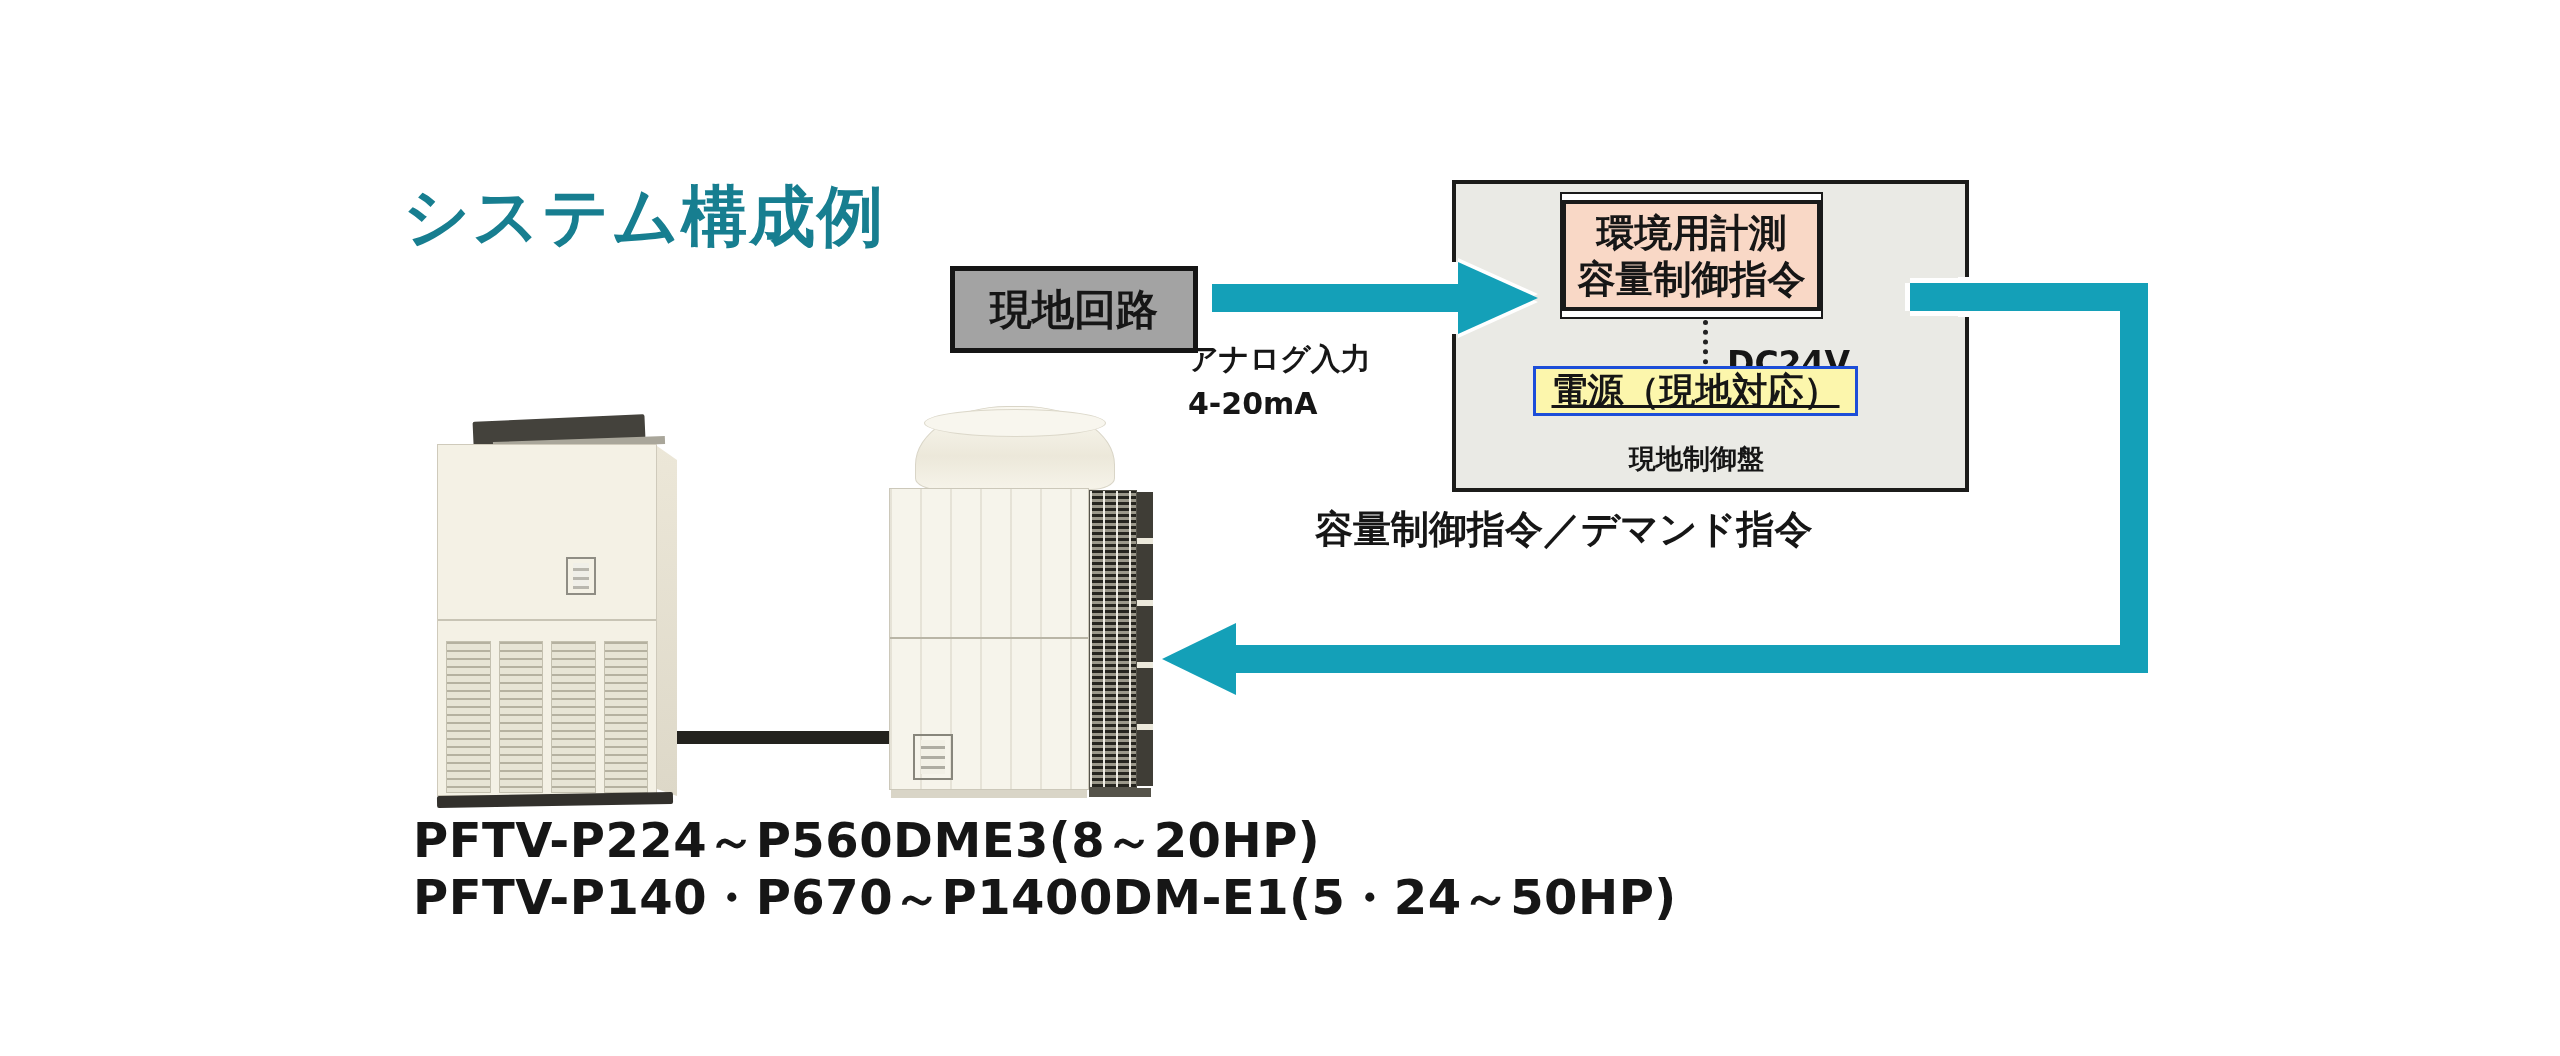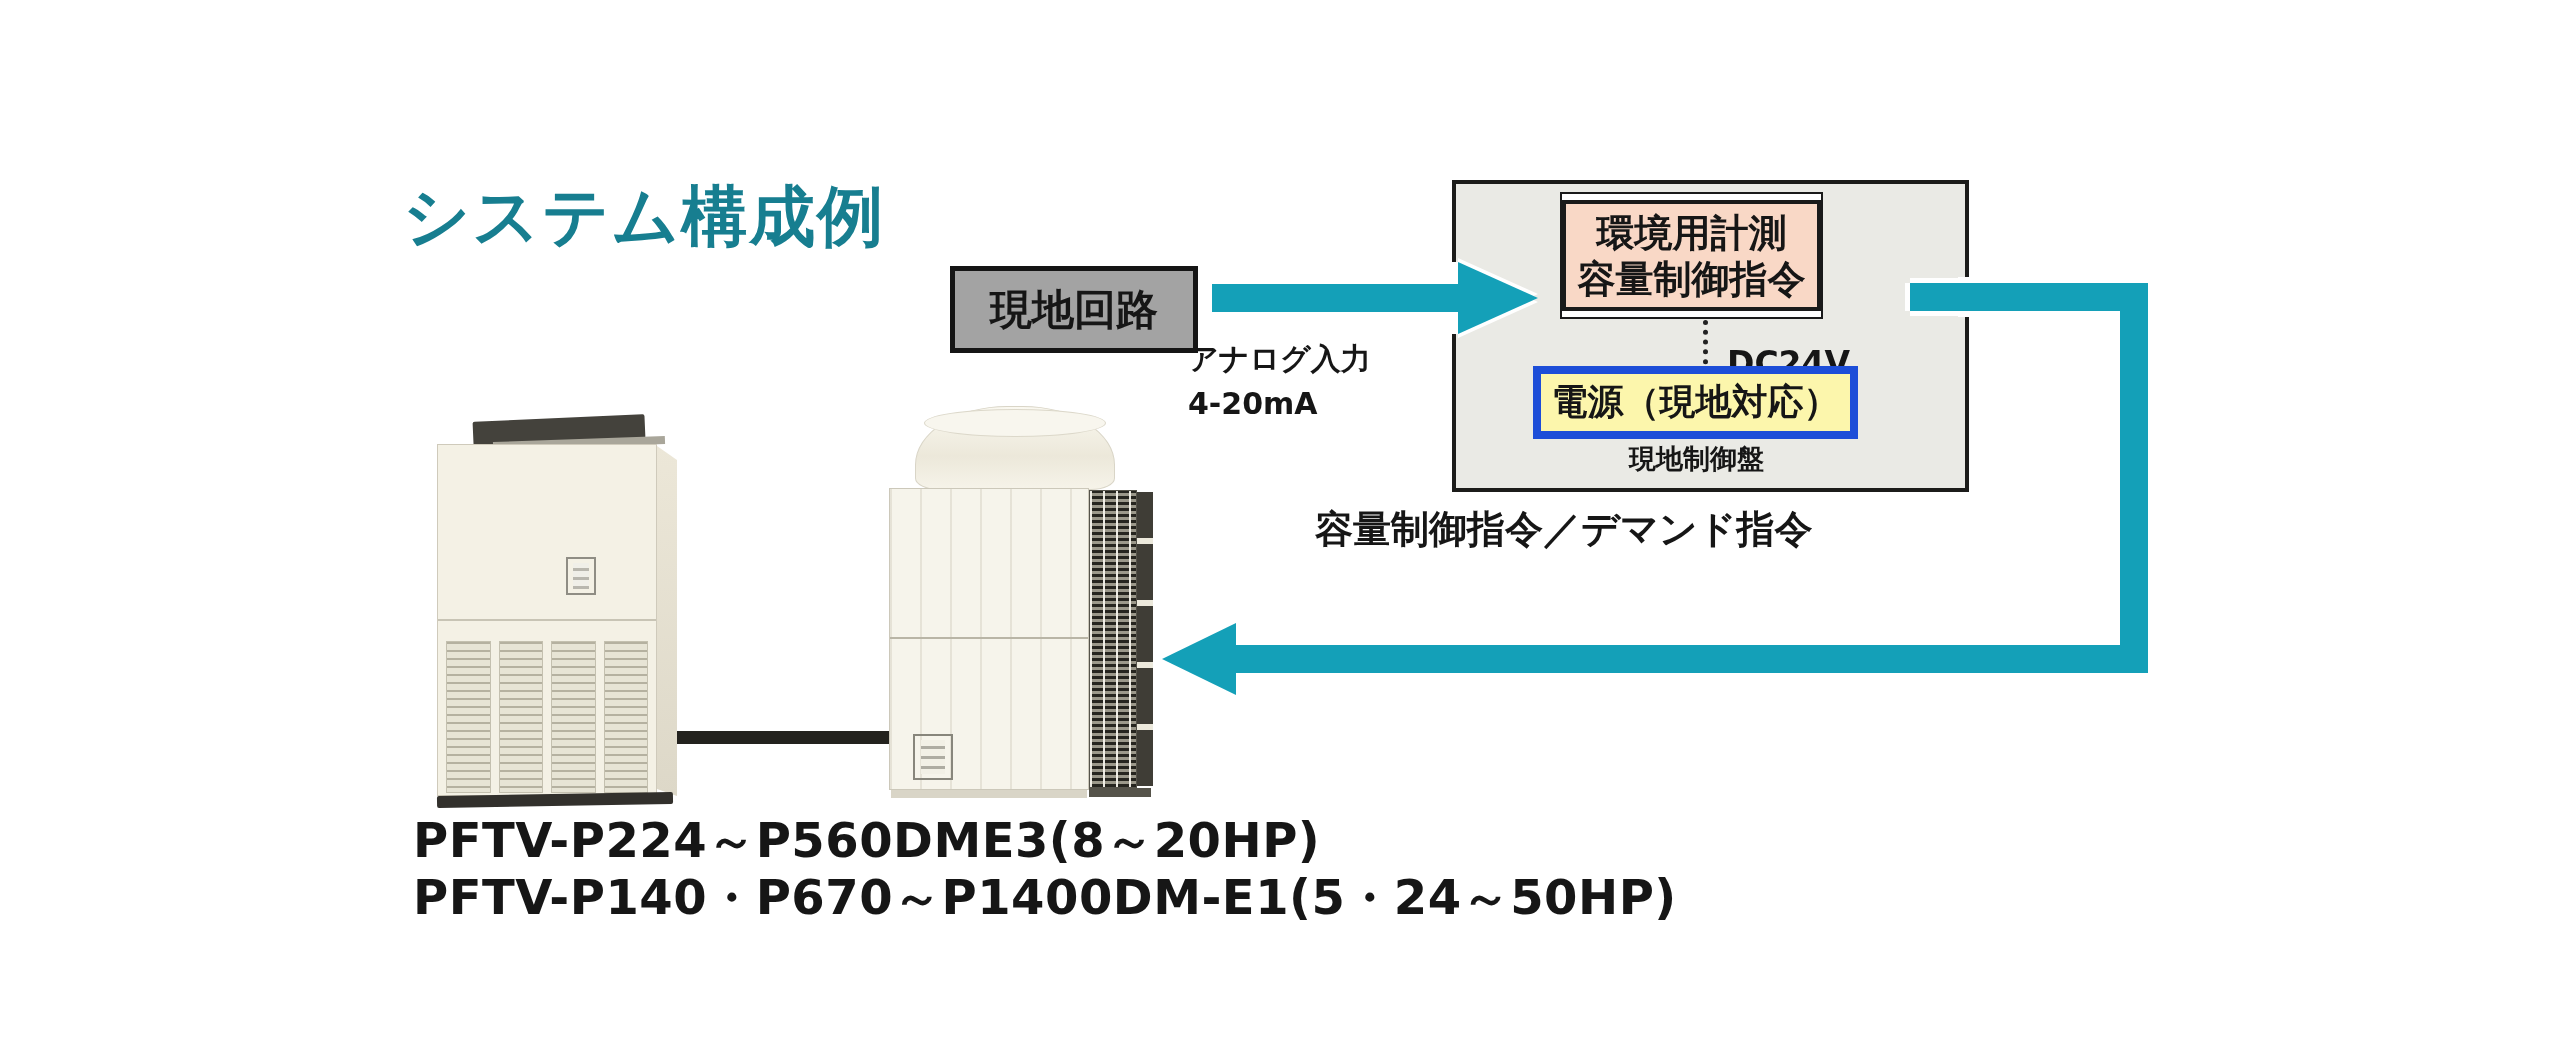--- a/index.html
+++ b/index.html
@@ -28,8 +28,8 @@
   .ctrl-line{font-size:38px;font-weight:700;line-height:46px;white-space:nowrap;}
   .dotline{position:absolute;left:247px;top:136px;height:54px;width:0;border-left:5px dotted #222;}
   .dc-label{position:absolute;left:271px;top:140px;font-size:33px;font-weight:700;margin-top:20px;}
-  .power-box{position:absolute;left:77px;top:182px;width:325px;height:73px;background:var(--power-yellow);
-             border:8px solid #1d4ed8;display:flex;align-items:center;justify-content:center;}
+  .power-box{position:absolute;left:77px;top:182px;width:325px;height:50px;background:var(--power-yellow);
+             border:3px solid #1d4ed8;display:flex;align-items:center;justify-content:center;text-decoration:underline;}
   .power-box span{font-size:36px;font-weight:700;white-space:nowrap;}
   .panel-label{position:absolute;left:0;top:257px;width:100%;text-align:center;
                transform:translateX(-14px);font-size:27px;font-weight:700;}

